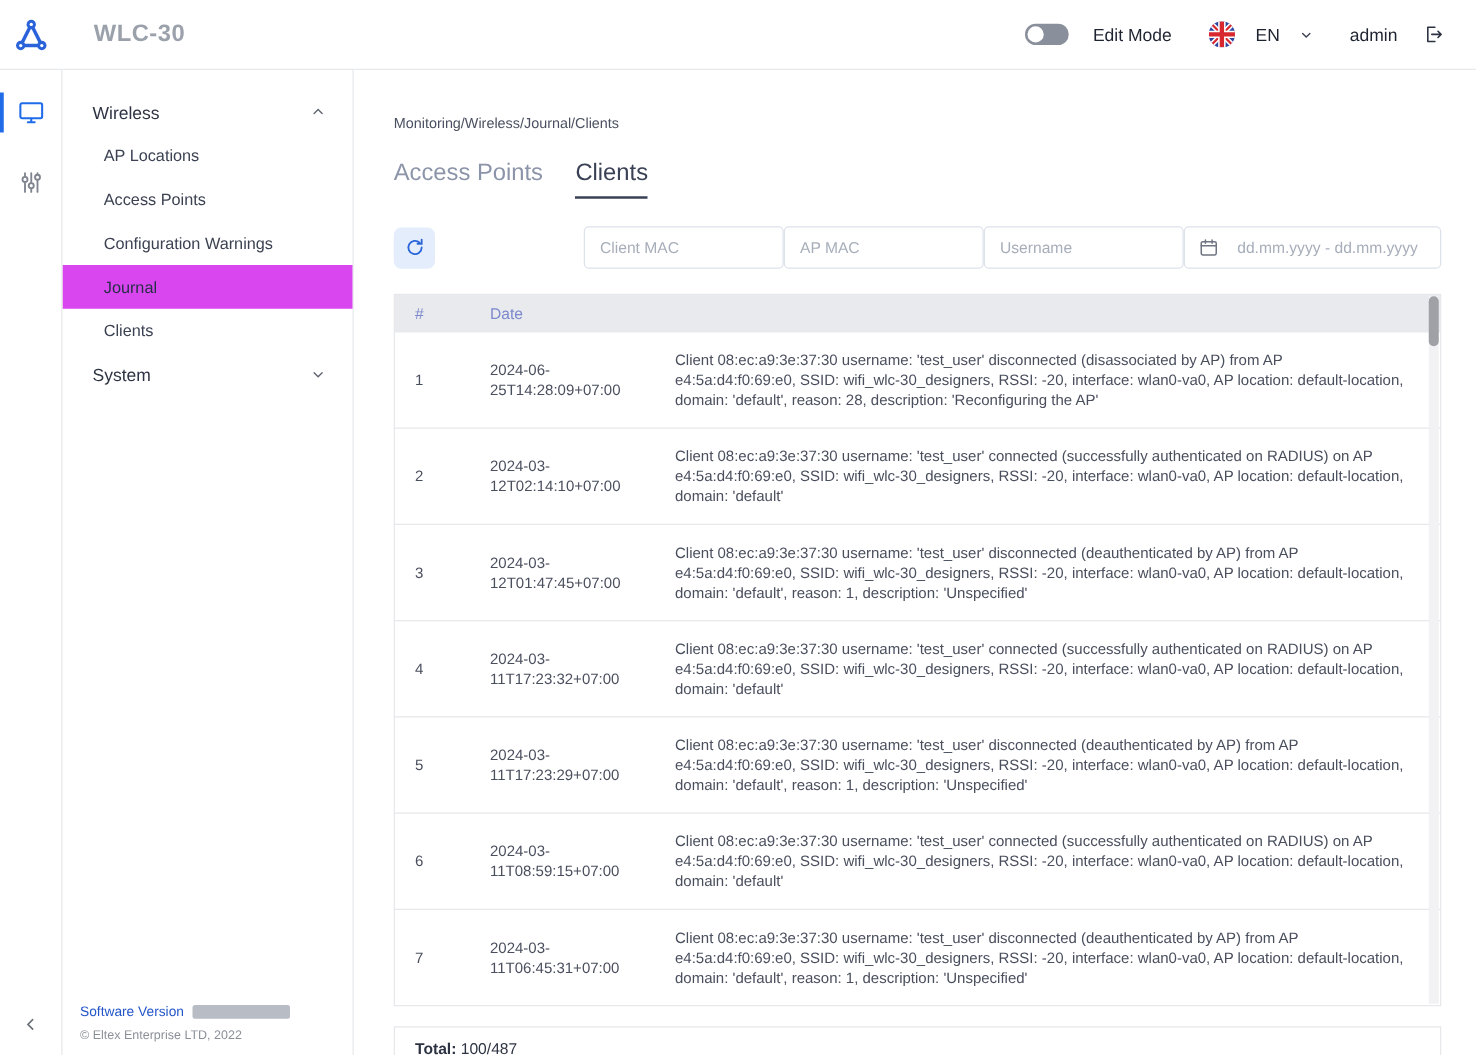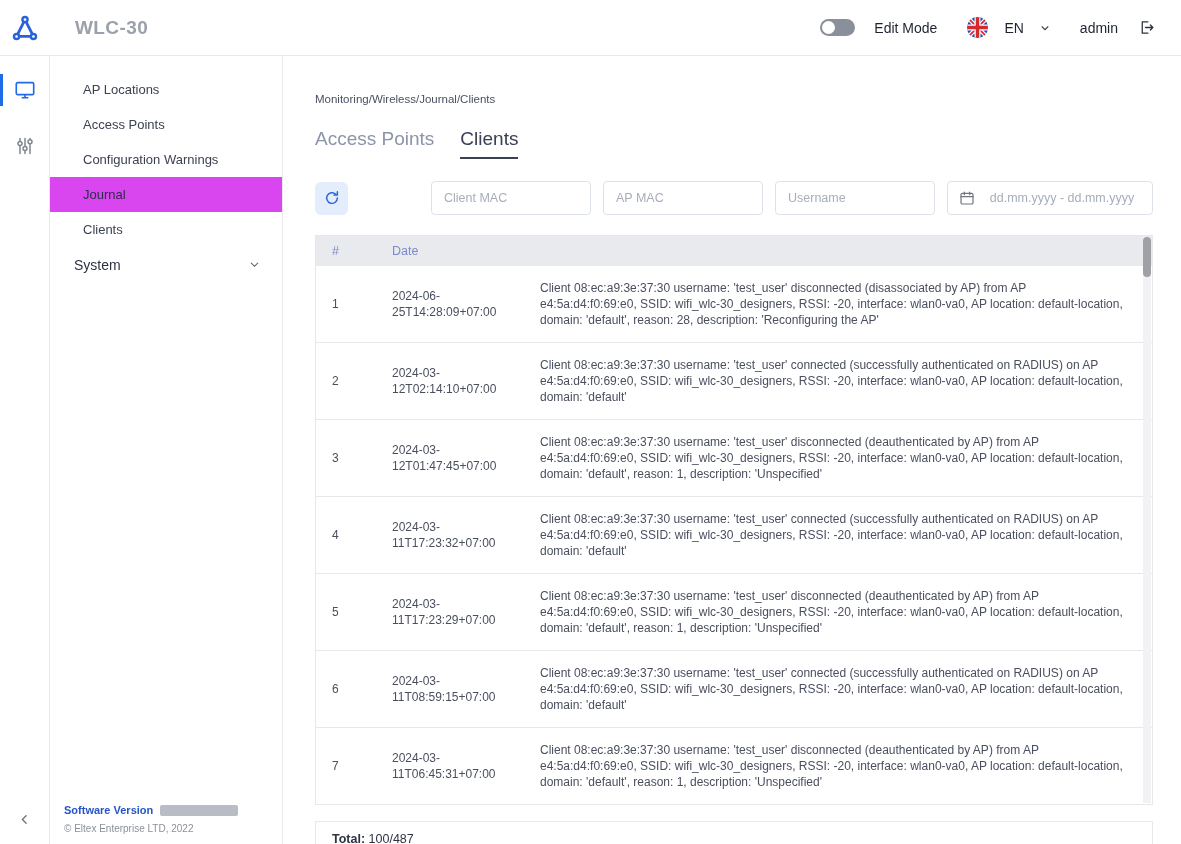--- a/index.html
+++ b/index.html
@@ -149,6 +149,12 @@
     </nav>
 
     <aside class="sidenav">
+      <div class="nav-section">
+        <span>Wireless</span>
+        <svg width="11" height="11" viewBox="0 0 24 24" fill="none" stroke="#5f6570" stroke-width="2.4" stroke-linecap="round">
+            <path d="M5 15l7-7 7 7"></path>
+          </svg>
+      </div>
       <div class="nav-item">AP Locations</div>
       <div class="nav-item">Access Points</div>
       <div class="nav-item">Configuration Warnings</div>

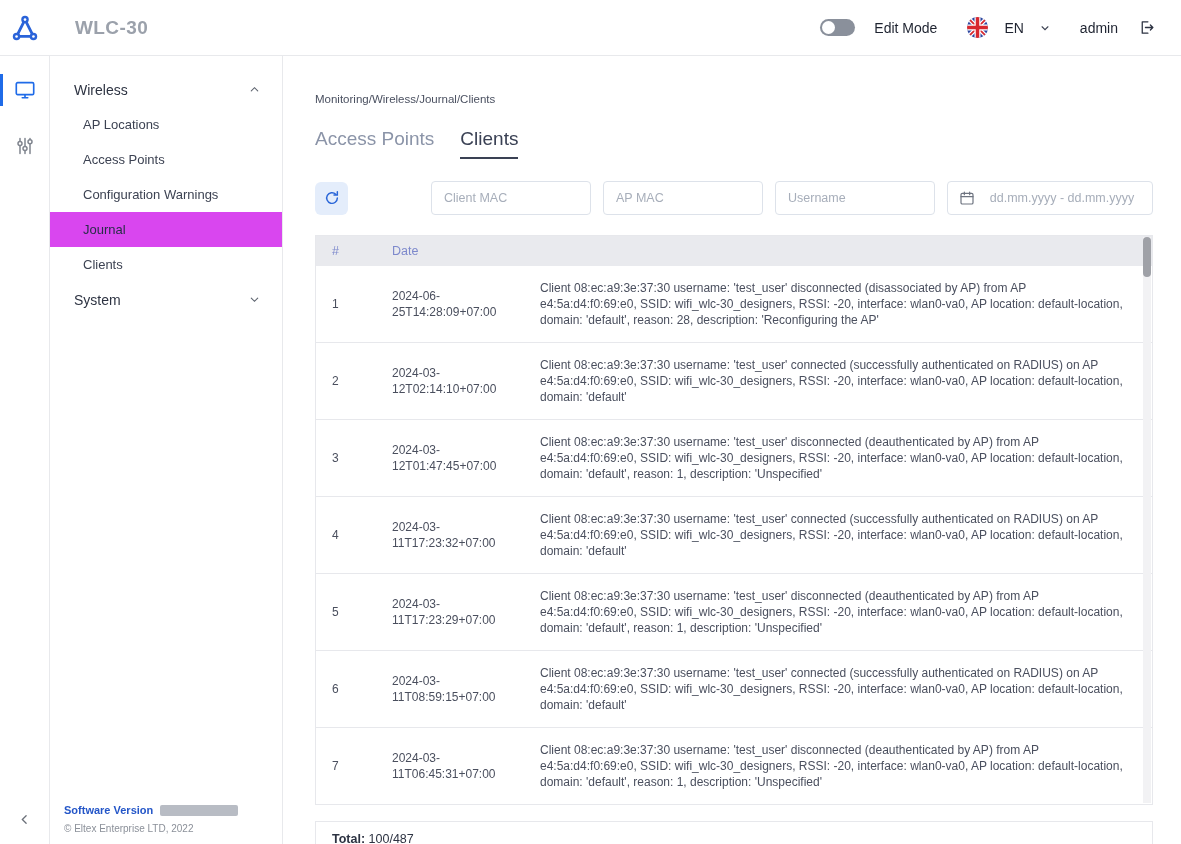--- a/index.html
+++ b/index.html
@@ -44,7 +44,7 @@
   .tab.active{color:#3a4154;border-bottom-color:#3a4154}
   .toolbar{display:flex;align-items:center;margin-top:22px}
   .refresh-btn{width:33px;height:33px;border-radius:6px;background:#e4edfb;border:none;display:flex;align-items:center;justify-content:center;cursor:pointer}
-  .filters{margin-left:auto;display:flex;gap:12px}
+  .filters{margin-left:auto;display:flex;gap:0}
   .filter-input{width:160px;height:34px;border:1px solid #dde2ea;border-radius:4px;font-family:"Liberation Sans",sans-serif;font-size:12.5px;padding:0 12px;color:#3c4252;outline:none}
   .filter-input::placeholder{color:#a7aeba}
   .date-wrap{width:206px;height:34px;border:1px solid #dde2ea;border-radius:4px;display:flex;align-items:center;padding:0 11px;gap:8px;background:#fff;cursor:pointer}

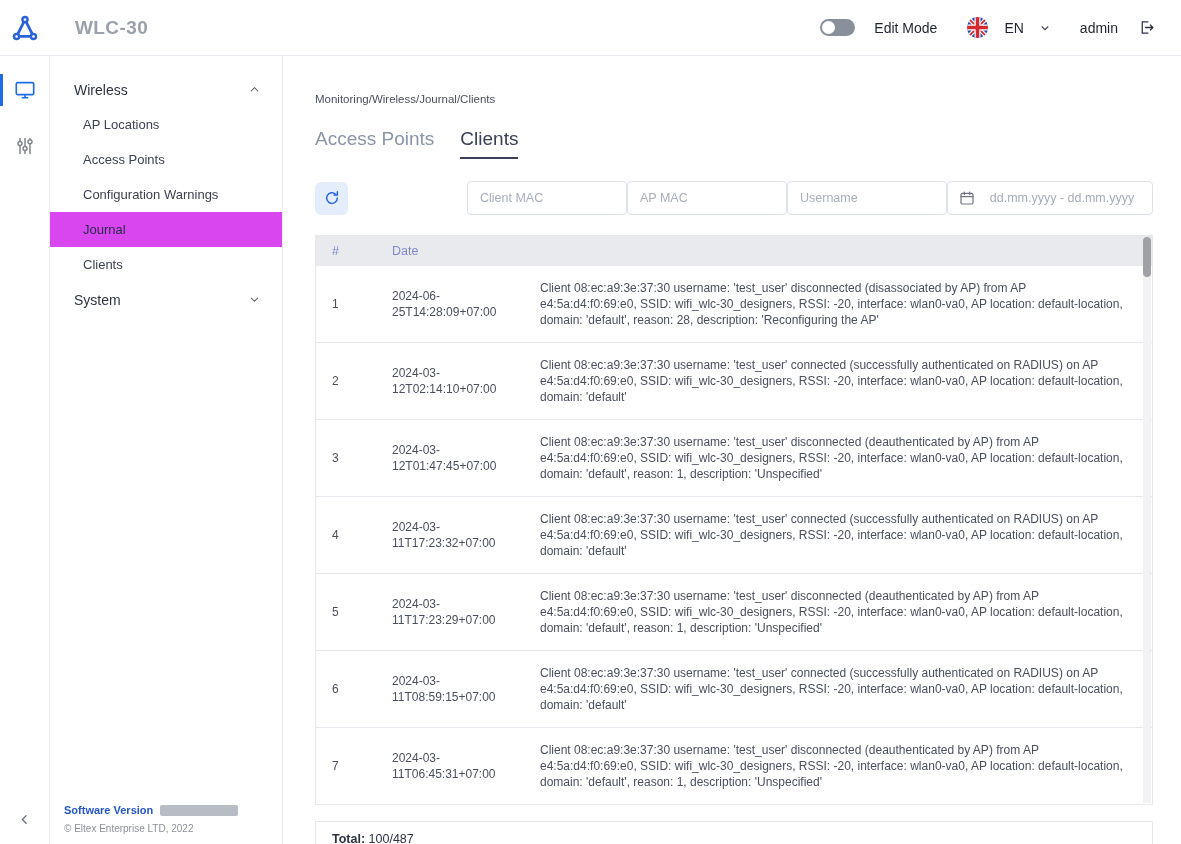--- a/index.html
+++ b/index.html
@@ -33,7 +33,7 @@
   .nav-item{height:35px;display:flex;align-items:center;padding-left:33px;font-size:13px;color:#3c4252;cursor:pointer}
   .nav-item.selected{background:#d946ef;color:#272e47}
   .sidenav-footer{margin-top:auto;padding:0 10px 10px 14px}
-  .sv-line{font-size:11px;color:#2456c8;font-weight:700;display:flex;align-items:center;gap:7px;white-space:nowrap}
+  .sv-line{font-size:11px;color:#2456c8;font-weight:400;display:flex;align-items:flex-start;gap:7px;white-space:nowrap}
   .sv-redacted{display:inline-block;width:78px;height:11px;background:#b8bcc4;border-radius:2px}
   .copyright{font-size:10px;color:#8b9099;margin-top:7px}
   

